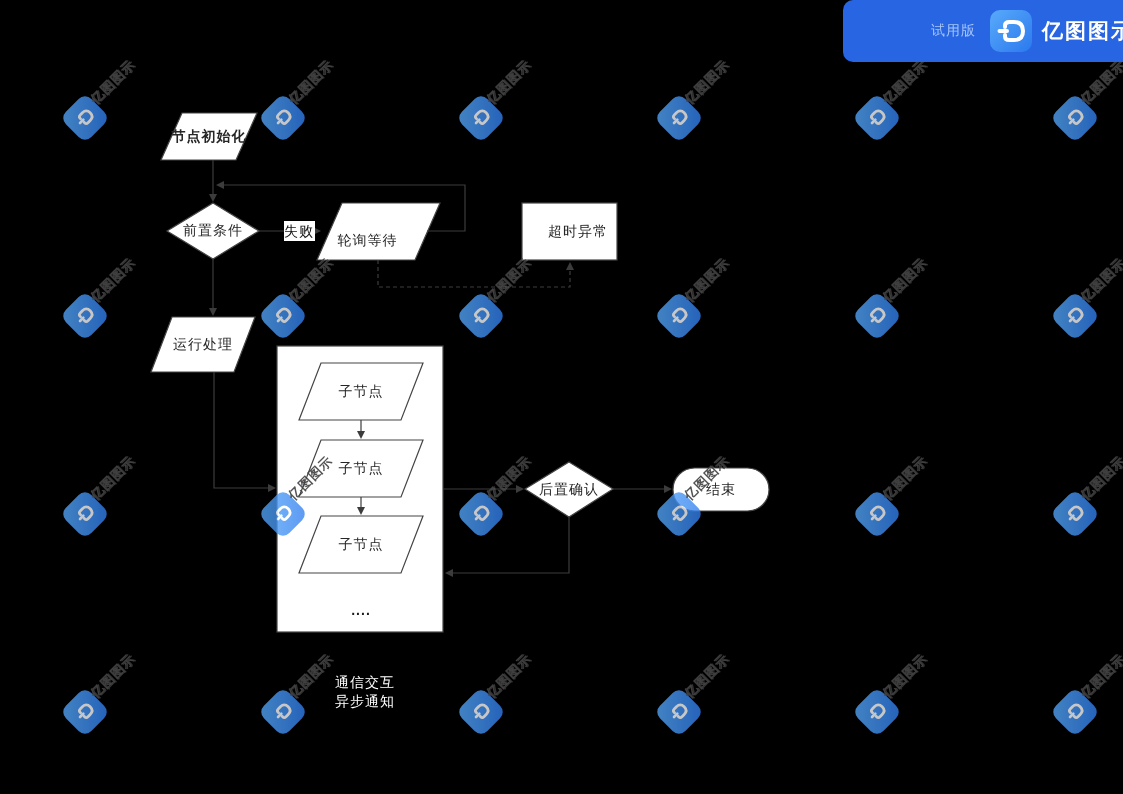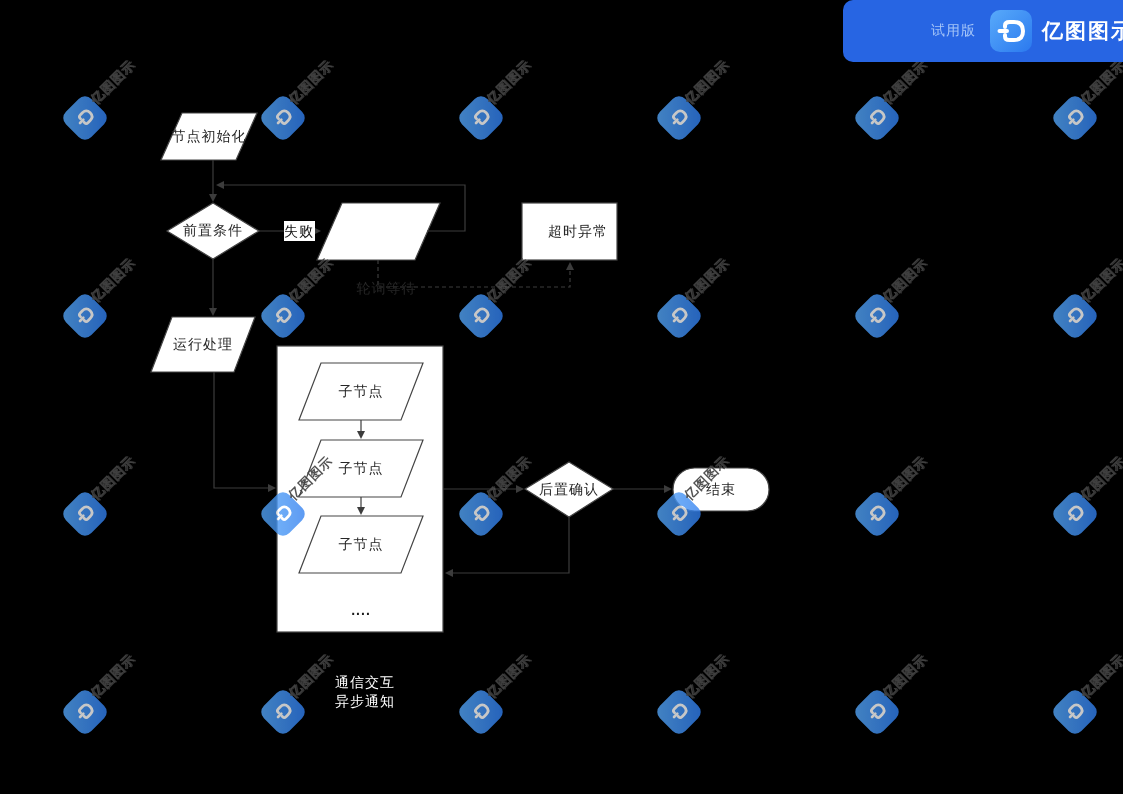--- a/index.html
+++ b/index.html
@@ -132,7 +132,7 @@
     </g>
   </svg>
 
-  <div class="node-label" style="left:161px;top:113px;width:96px;height:47px;">节点初始化</div>
+  <div class="node-label" style="left:161px;top:113px;width:96px;height:47px;font-weight:bold;">节点初始化</div>
   <div class="node-label" style="left:167px;top:203px;width:92px;height:56px;">前置条件</div>
   <div class="node-label" style="left:325px;top:203px;width:123px;height:75px;margin-top:48px;">轮询等待</div>
   <div class="node-label" style="left:522px;top:203px;width:112px;height:57px;">超时异常</div>

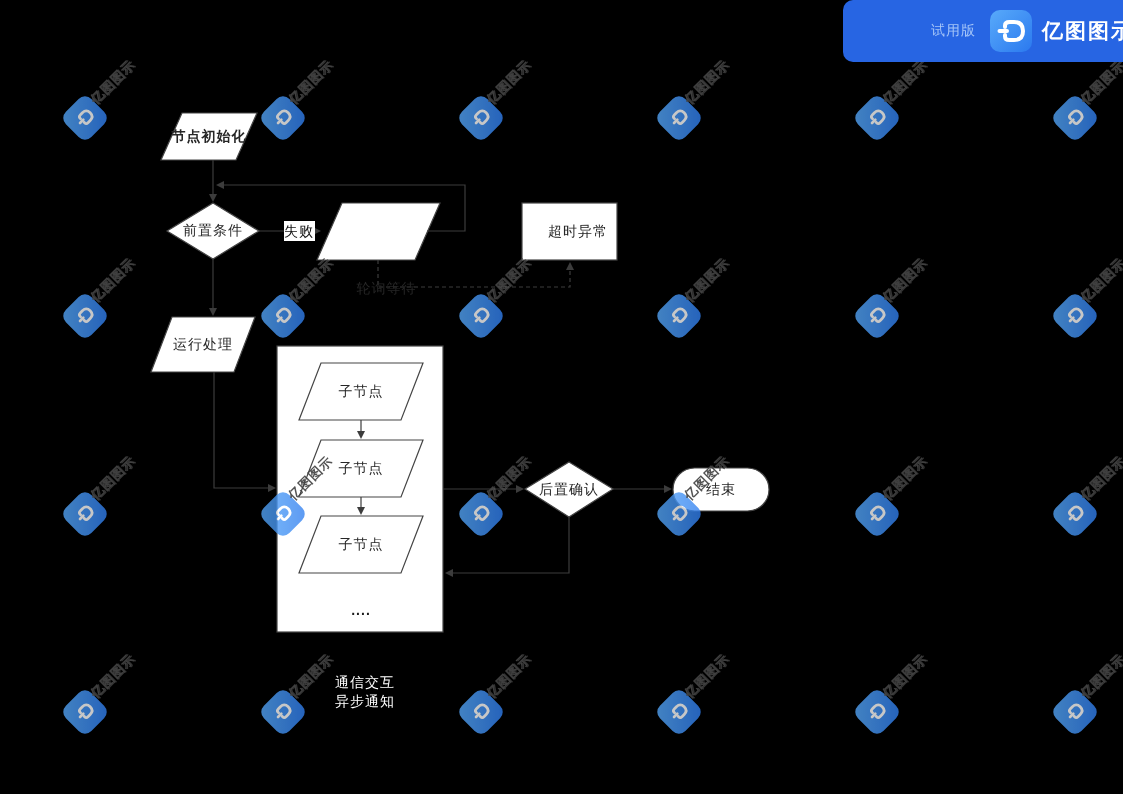--- a/index.html
+++ b/index.html
@@ -134,7 +134,7 @@
 
   <div class="node-label" style="left:161px;top:113px;width:96px;height:47px;font-weight:bold;">节点初始化</div>
   <div class="node-label" style="left:167px;top:203px;width:92px;height:56px;">前置条件</div>
-  <div class="node-label" style="left:325px;top:203px;width:123px;height:75px;margin-top:48px;">轮询等待</div>
+  <div class="node-label" style="left:306px;top:203px;width:123px;height:75px;">轮询等待</div>
   <div class="node-label" style="left:522px;top:203px;width:112px;height:57px;">超时异常</div>
   <div class="node-label" style="left:151px;top:317px;width:104px;height:55px;">运行处理</div>
   <div class="node-label" style="left:299px;top:363px;width:124px;height:57px;">子节点</div>

